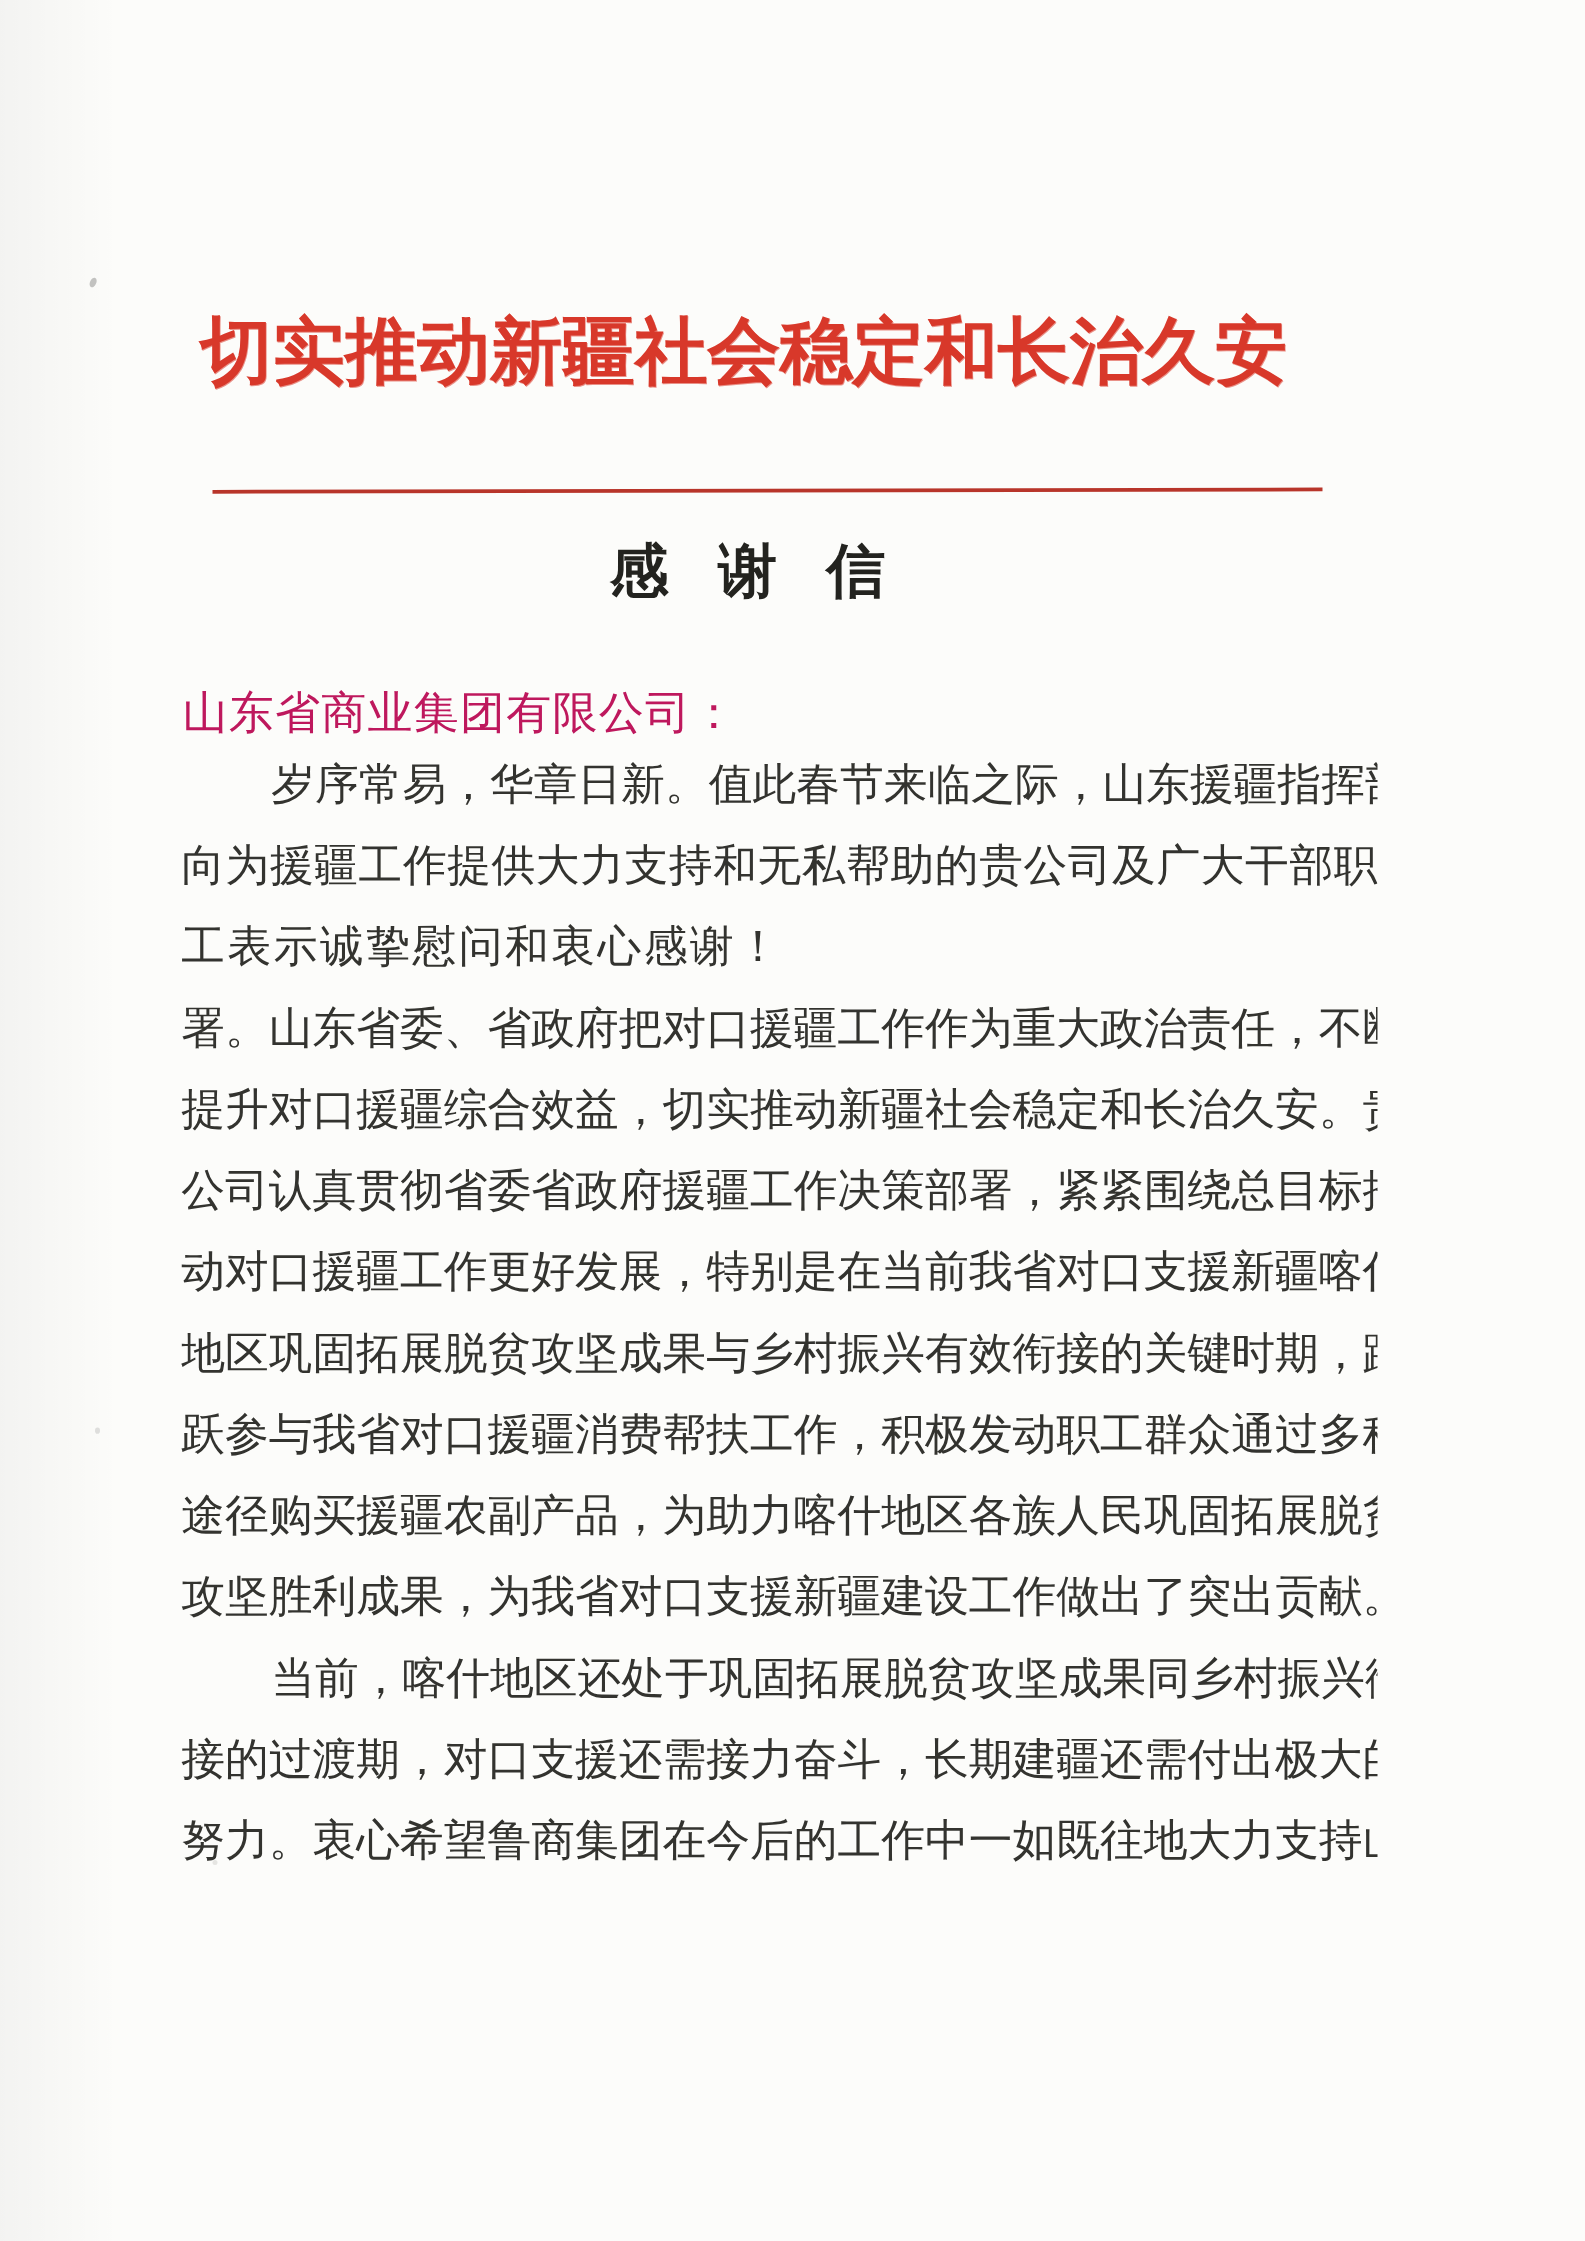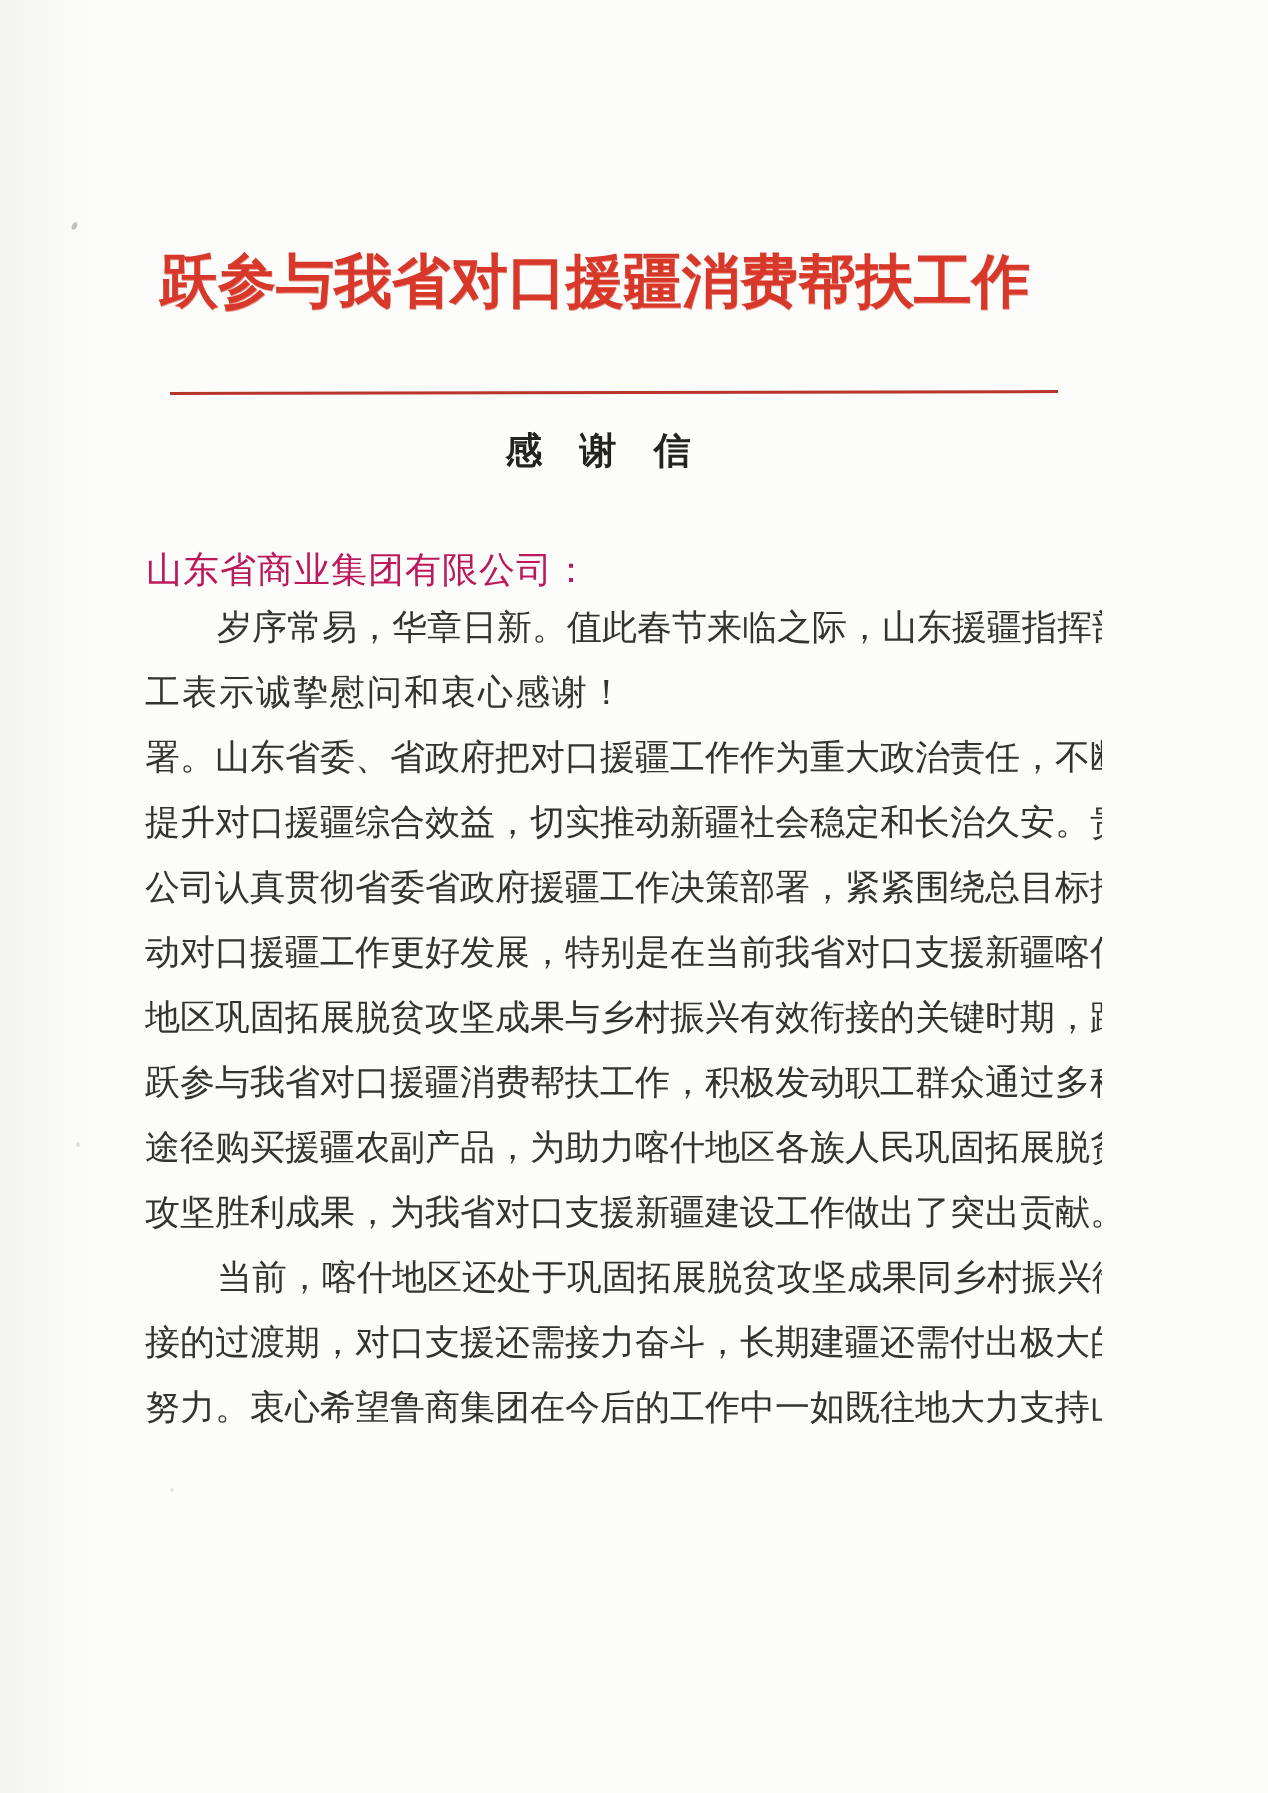--- a/index.html
+++ b/index.html
@@ -108,7 +108,7 @@
   <div class="speck s2"></div>
   <div class="speck s3"></div>
 
-  <div class="org-title">跃参与我省对口援疆消费帮扶工作</div>
+  <div class="org-title">切实推动新疆社会稳定和长治久安</div>
 
   <div class="red-rule"></div>
 

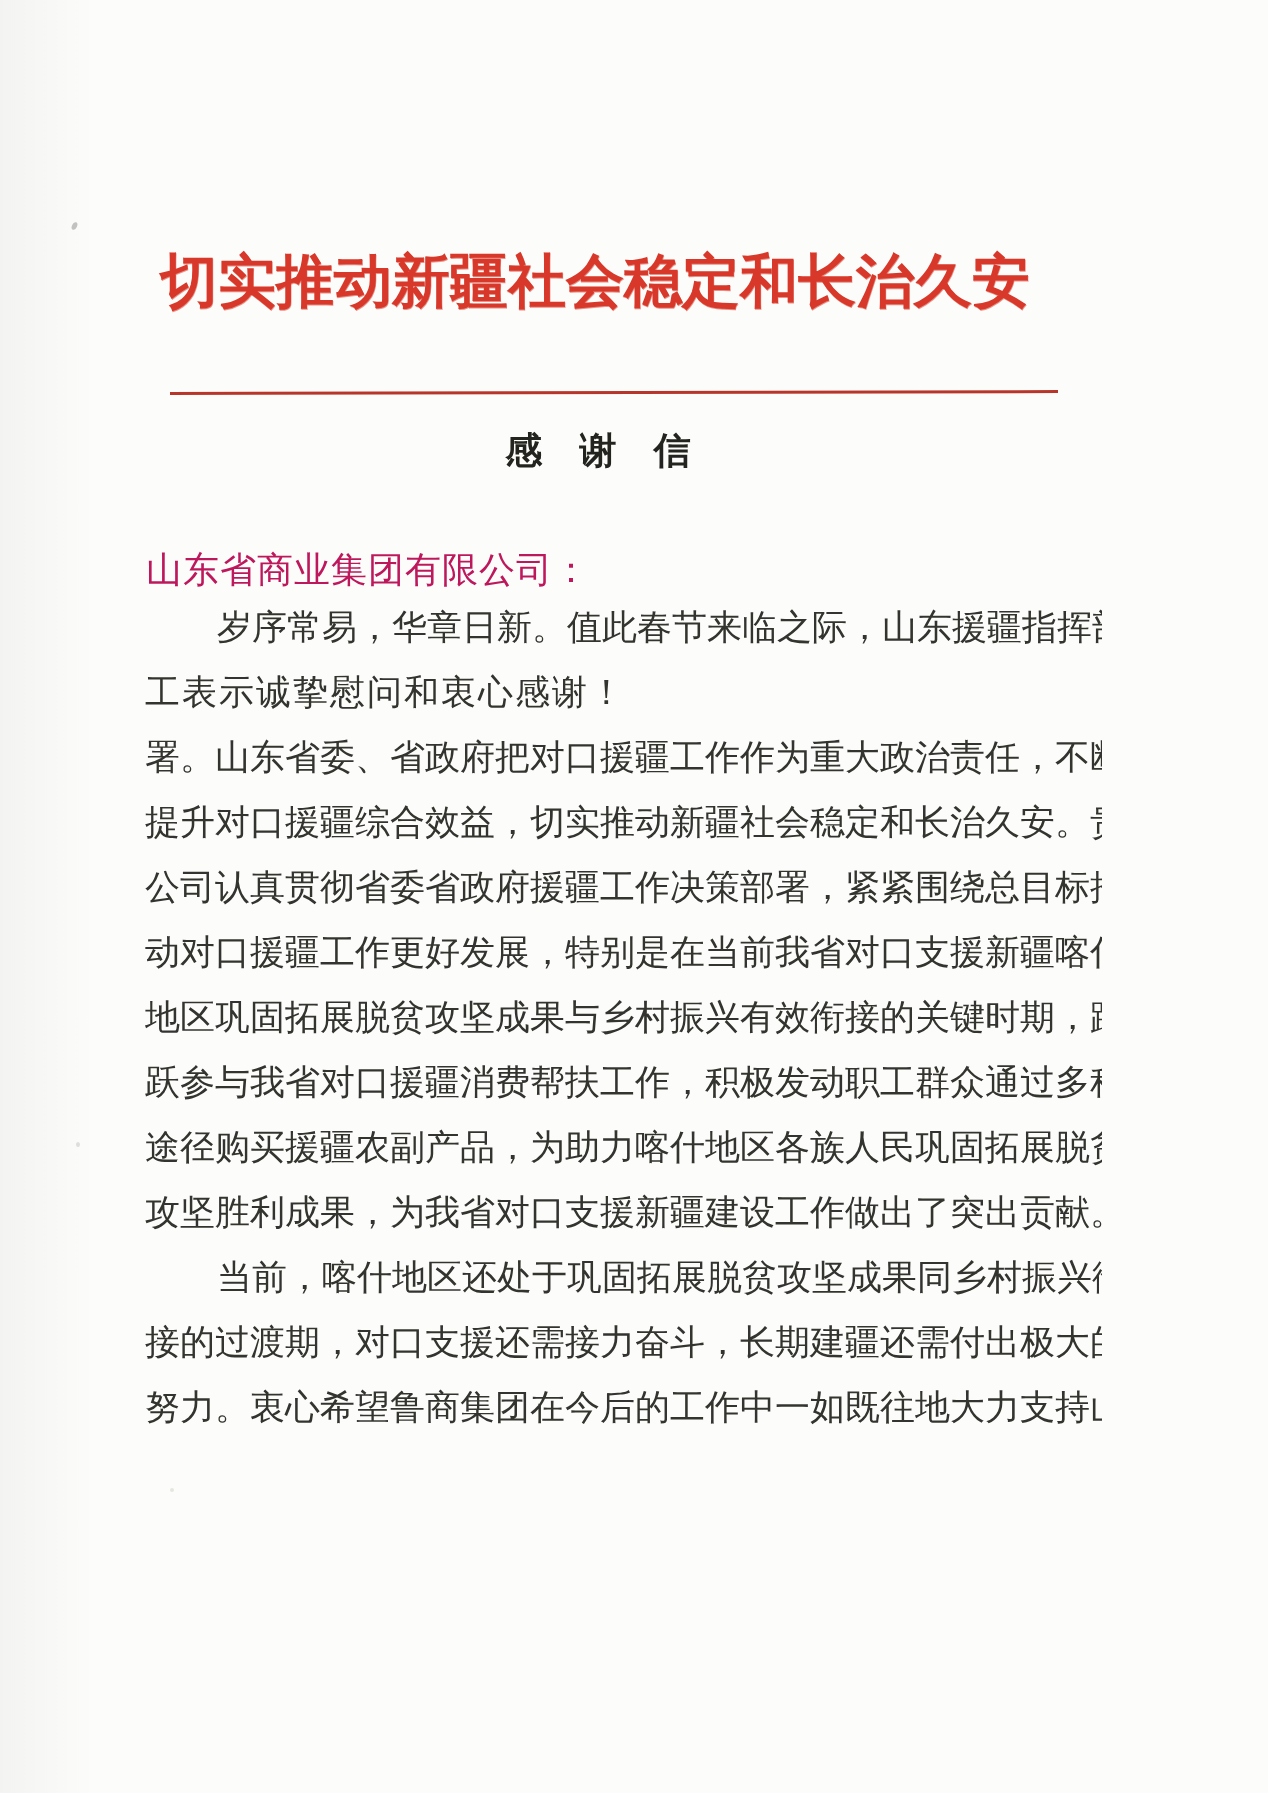--- a/index.html
+++ b/index.html
@@ -53,7 +53,7 @@
     top: 426px;
     width: 920px;
     text-align: center;
-    font-size: 37px;
+    font-size: 47px;
     font-weight: 700;
     letter-spacing: 14px;
     color: #23231f;

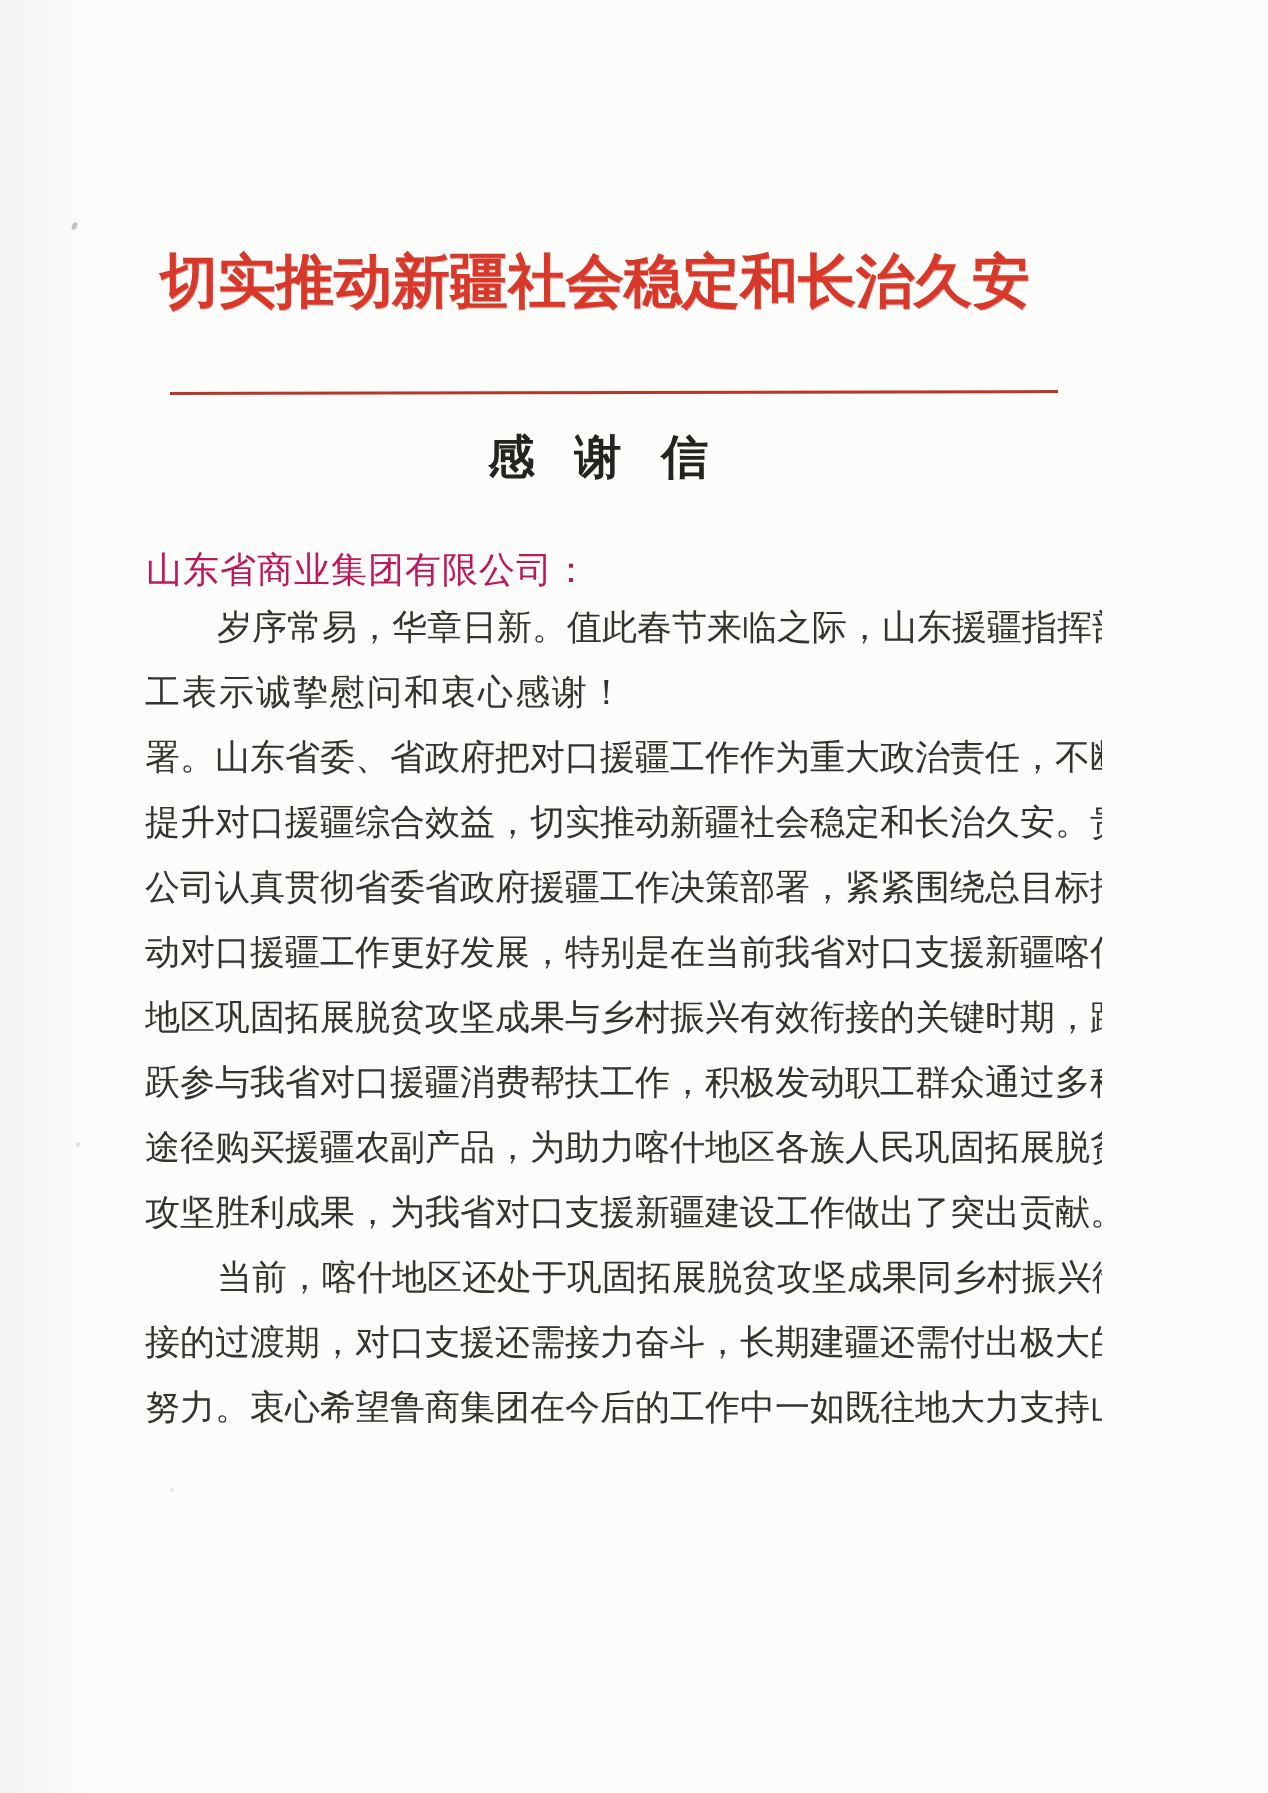--- a/index.html
+++ b/index.html
@@ -118,6 +118,7 @@
 
   <div class="body-block">
     <div class="line indent">岁序常易，华章日新。值此春节来临之际，山东援疆指挥部</div>
+    <div class="line">向为援疆工作提供大力支持和无私帮助的贵公司及广大干部职</div>
     <div class="line short">工表示诚挚慰问和衷心感谢！</div>
     <div class="line">署。山东省委、省政府把对口援疆工作作为重大政治责任，不断</div>
     <div class="line">提升对口援疆综合效益，切实推动新疆社会稳定和长治久安。贵</div>

